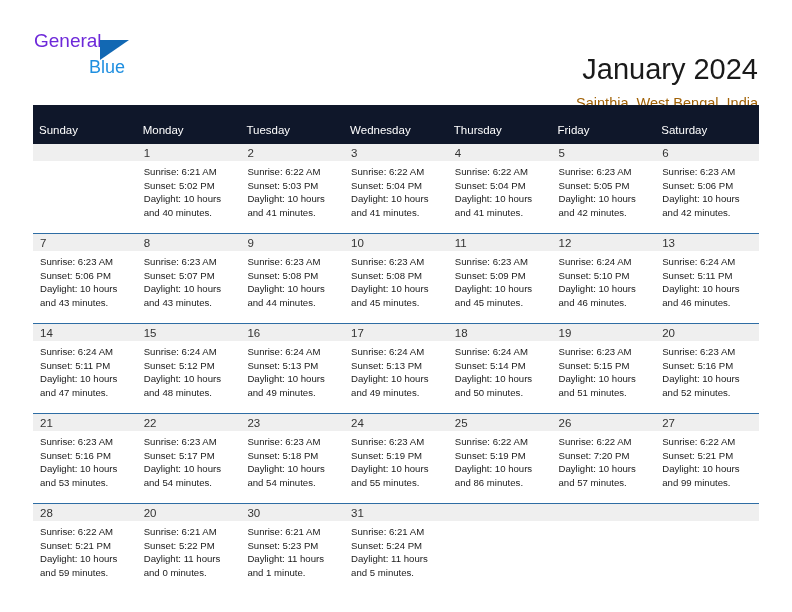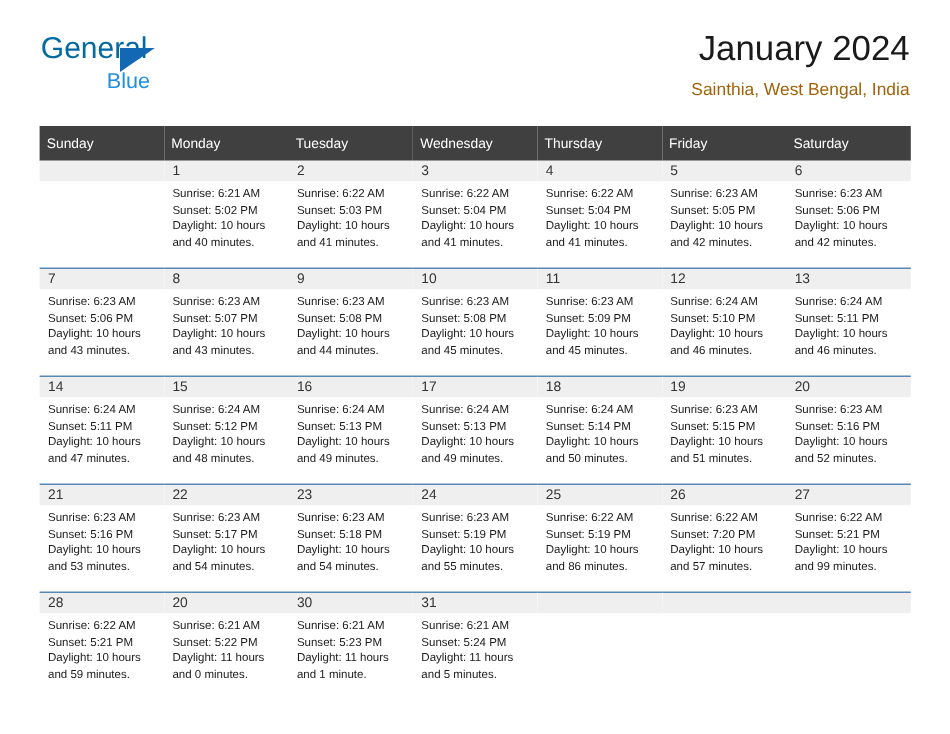--- a/index.html
+++ b/index.html
@@ -40,9 +40,9 @@
     position: absolute;
     left: 0;
     top: 0;
-    font-size: 25px;
+    font-size: 19px;
     letter-spacing: 0px;
-    color: #0369a1;
+    color: #6d28d9;
     line-height: 29px;
   }
   .brand-triangle {

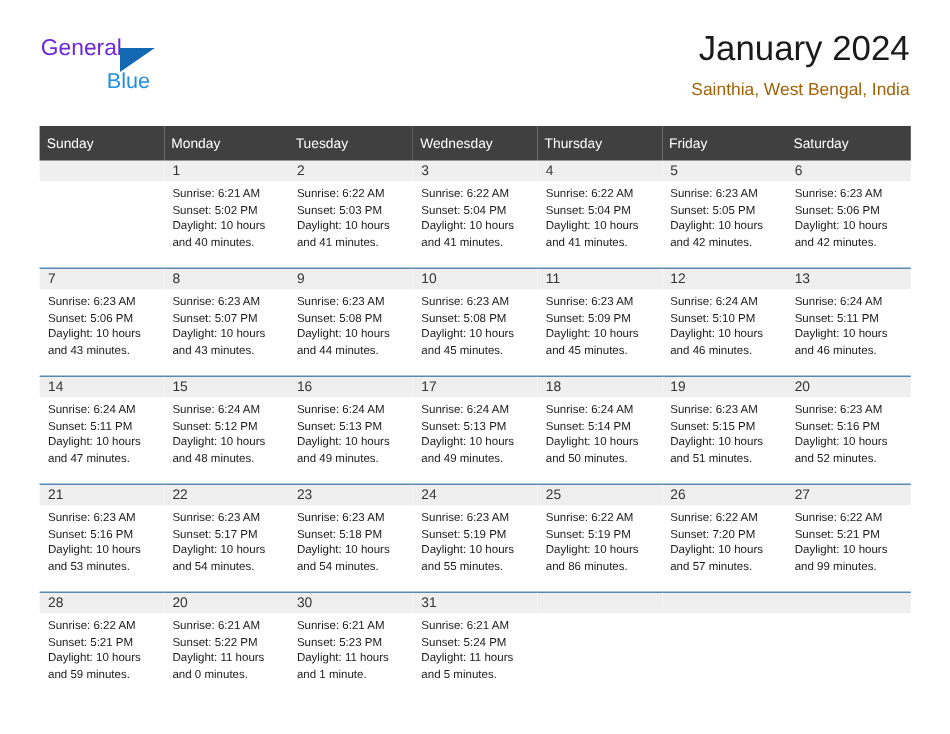--- a/index.html
+++ b/index.html
@@ -73,6 +73,7 @@
     color: #1a1a1a;
     line-height: 38px;
     white-space: nowrap;
+    margin-top: 28px;
   }
   .cal-subtitle {
     font-size: 14.5px;

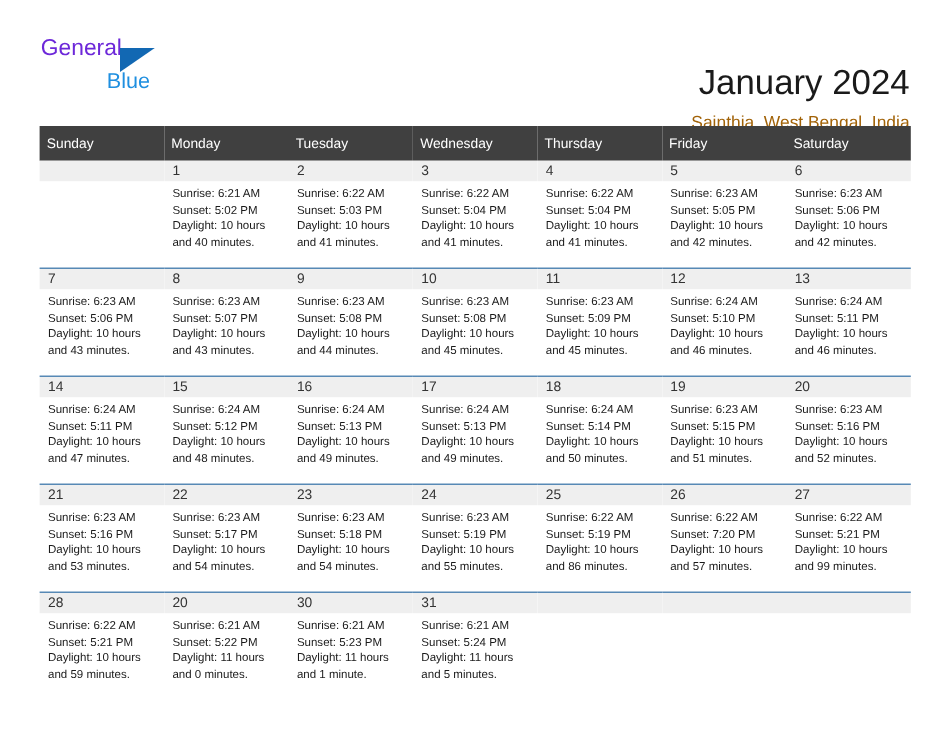--- a/index.html
+++ b/index.html
@@ -93,12 +93,12 @@
     table-layout: fixed;
   }
   .calendar th {
-    background: #404040;
+    background: #0f172a;
     color: #ffffff;
     font-size: 11.5px;
     font-weight: normal;
     text-align: left;
-    padding: 5px 0 5px 6px;
+    padding: 15px 0 5px 6px;
     height: 19px;
     border: none;
     margin-top: 32px;

